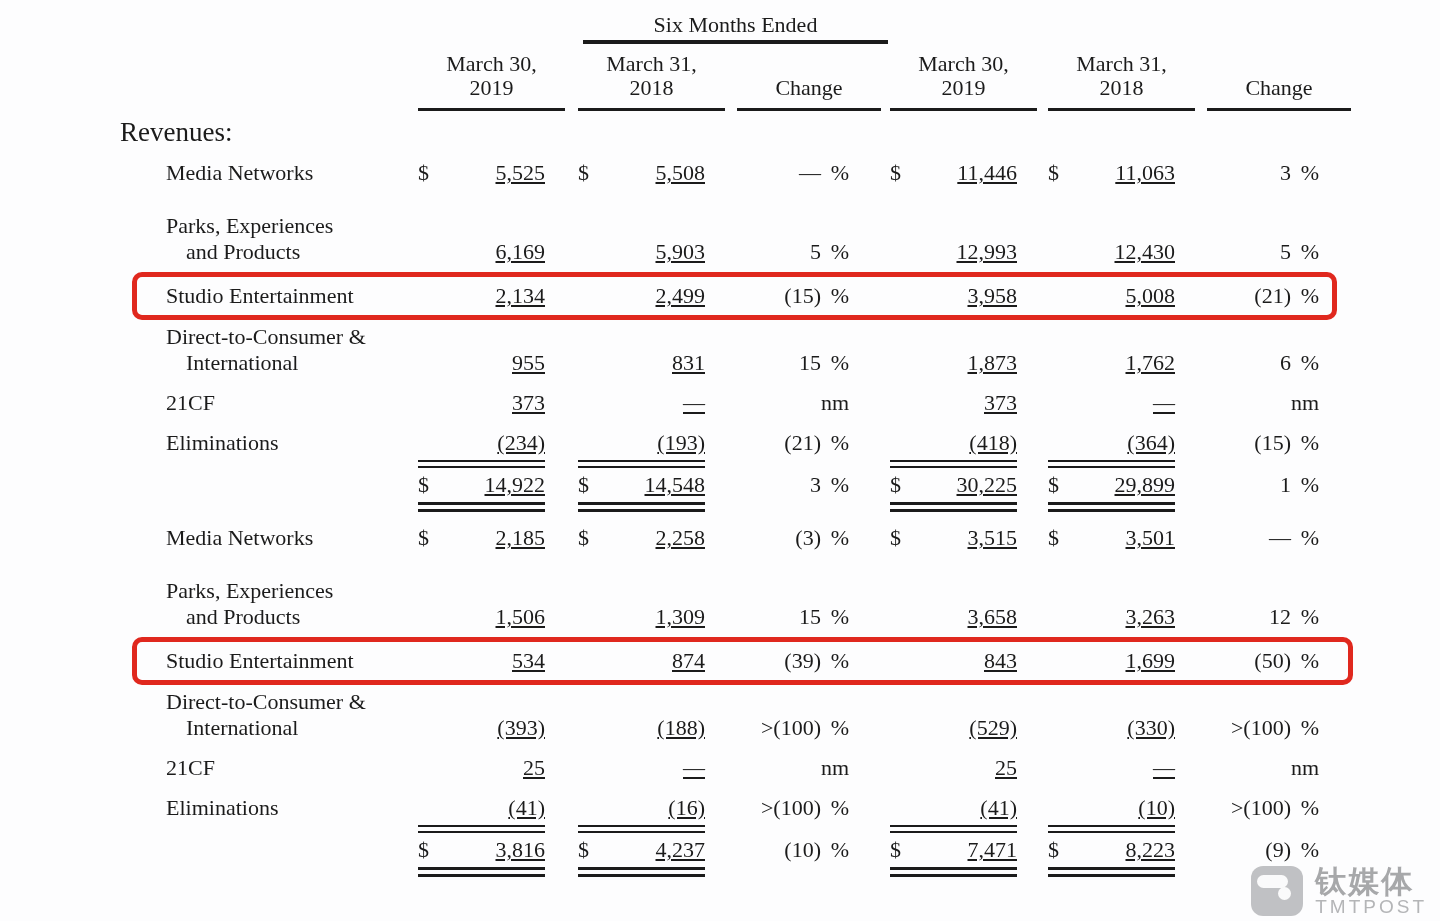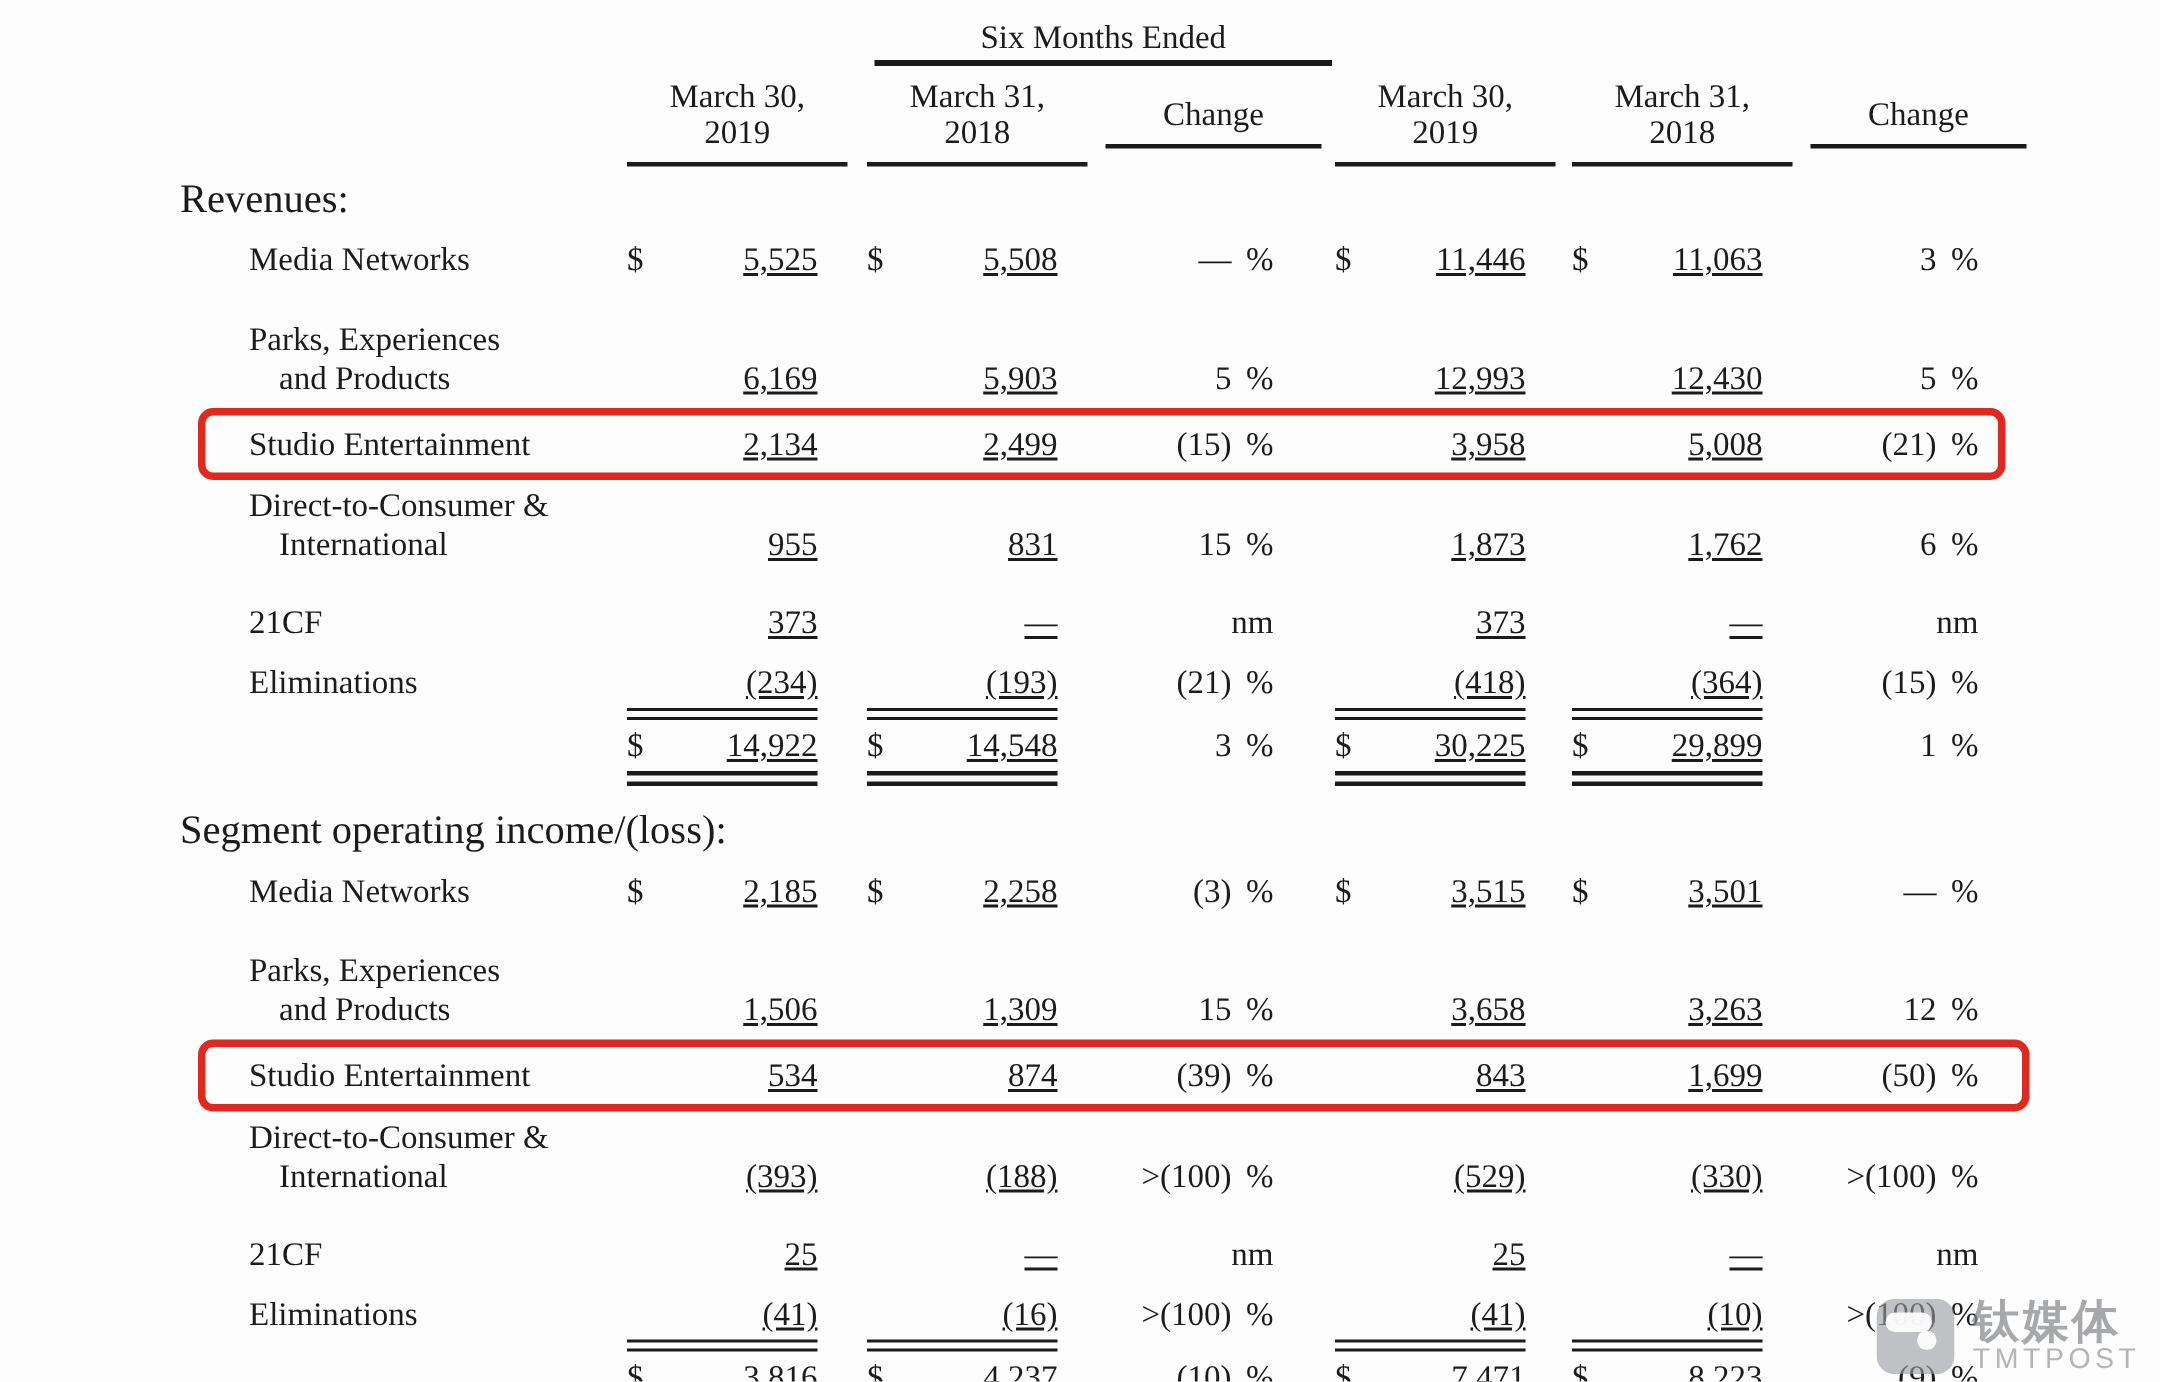--- a/index.html
+++ b/index.html
@@ -21,7 +21,7 @@
   .t-mid{width:165px;}
   .t-s{width:305px;text-align:center;font-size:22px;line-height:26px;padding-bottom:2px;border-bottom:4px solid #1b1b1b;}
 
-  .cols-row{display:flex;align-items:center;margin-top:8px;}
+  .cols-row{display:flex;align-items:flex-end;margin-top:8px;}
   .h-date{width:147px;text-align:center;font-size:22px;line-height:24px;white-space:pre-line;padding-bottom:8px;border-bottom:3px solid #1b1b1b;}
   .h-chg{width:144px;text-align:center;font-size:22px;line-height:24px;padding-bottom:8px;border-bottom:3px solid #1b1b1b;}
   .h-sp1{width:13px;}.h-sp2{width:12px;}.h-sp3{width:9px;}.h-sp4{width:11px;}.h-sp5{width:12px;}

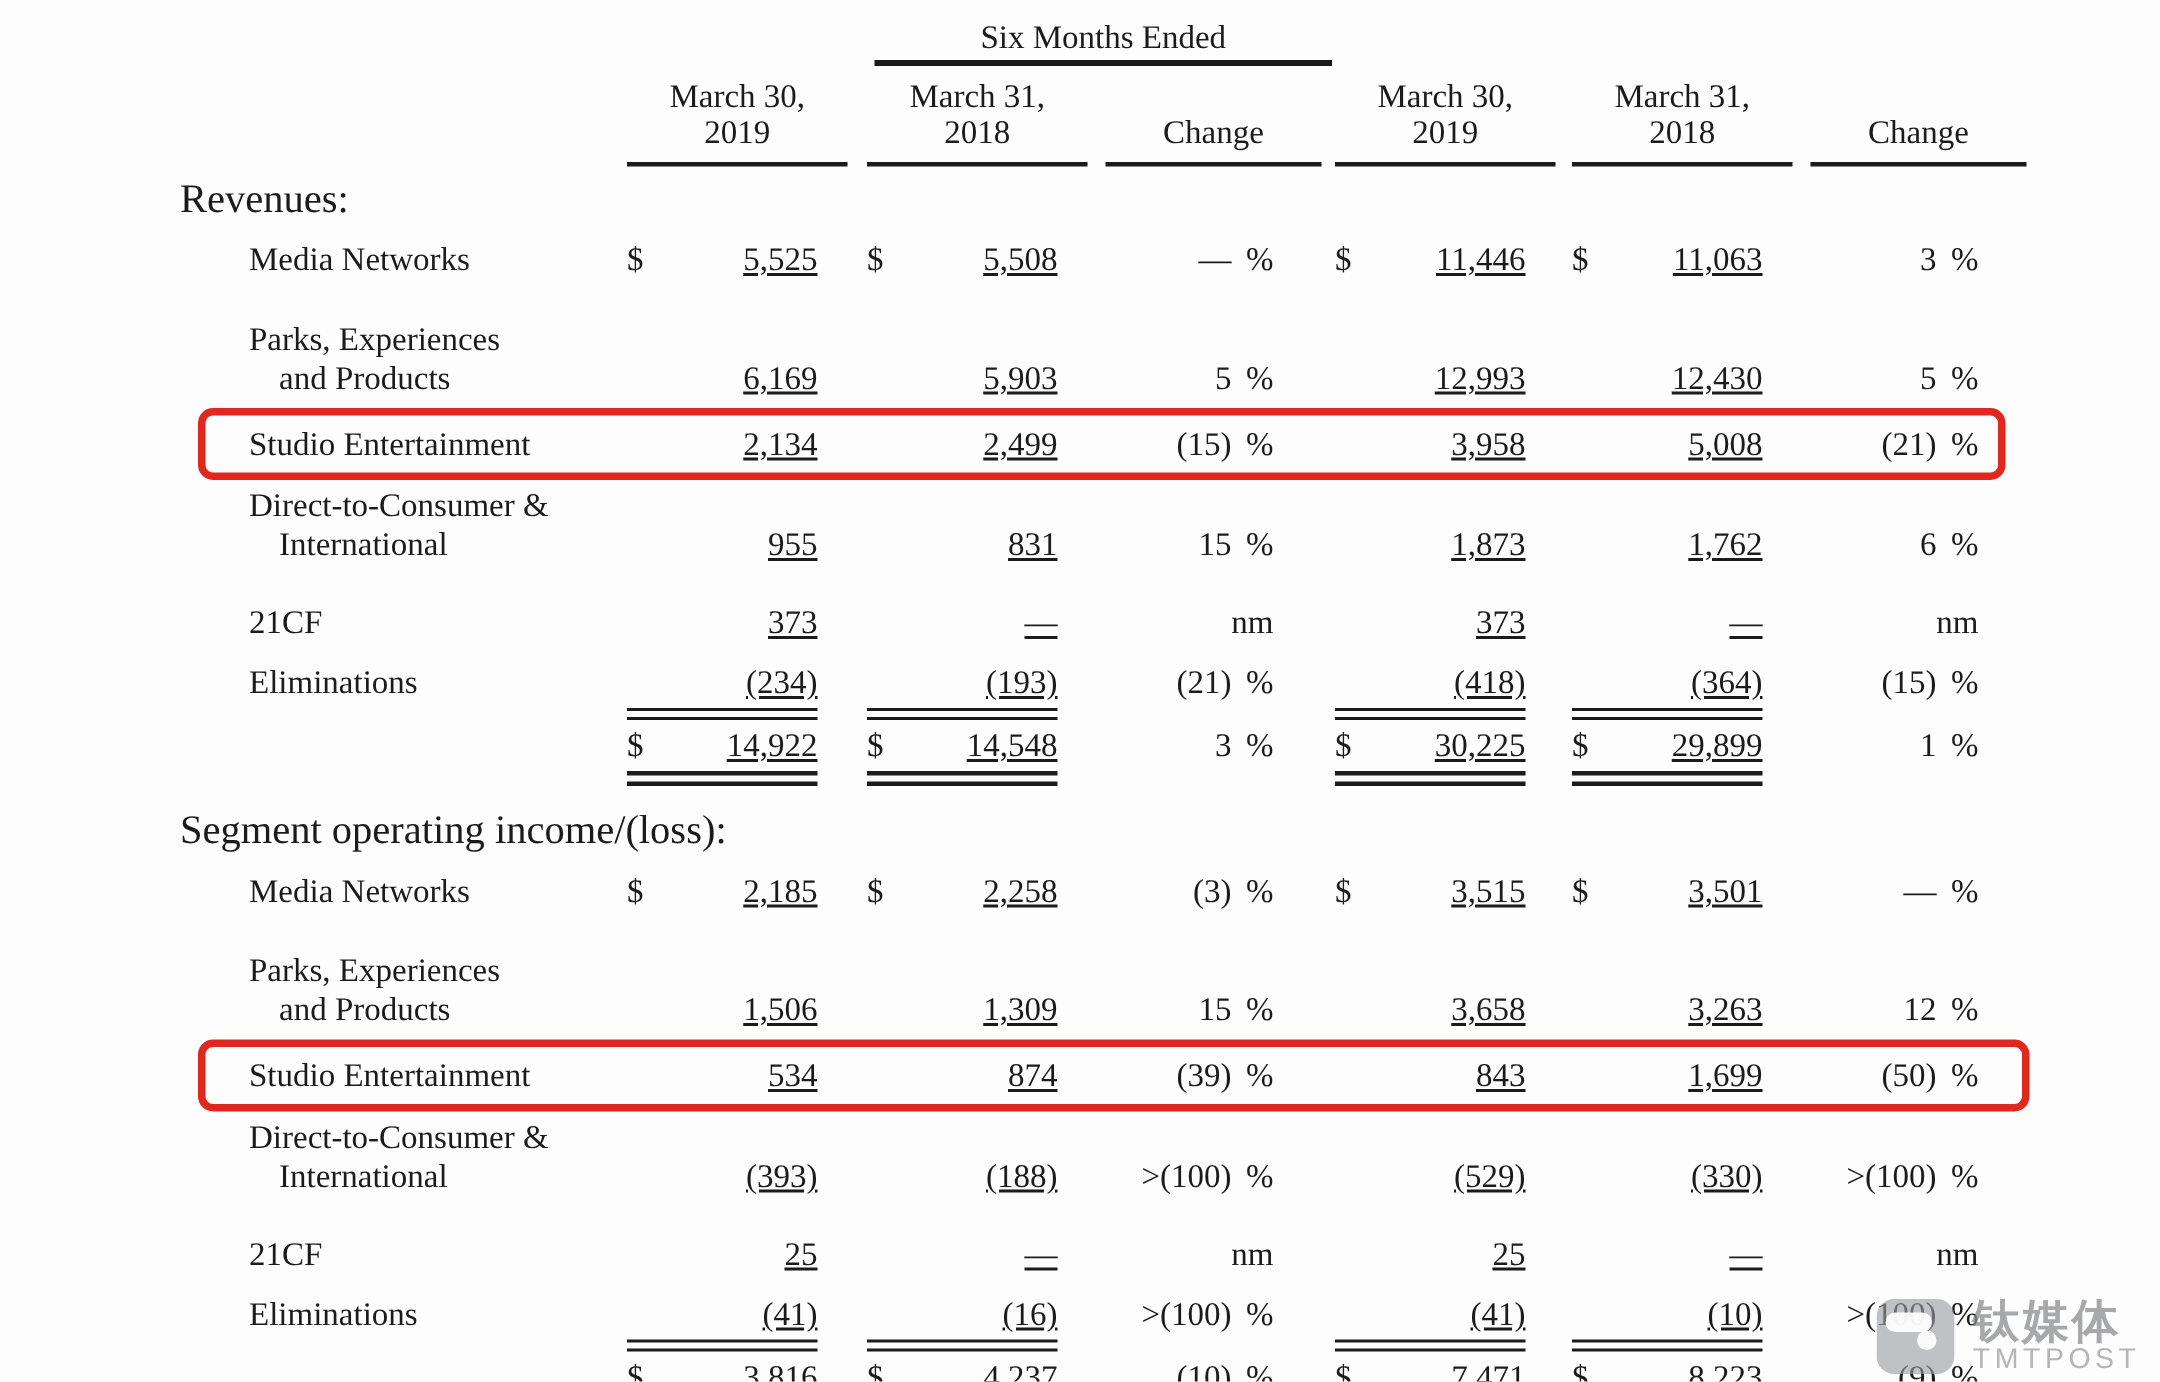--- a/index.html
+++ b/index.html
@@ -37,7 +37,7 @@
   .row.ri1{margin-top:25px;}
   .row.ri2{margin-top:16px;}
   .row.ri3{margin-top:13px;}
-  .row.ri4{margin-top:24px;}
+  .row.ri4{margin-top:12px;}
   .row.ri5{margin-top:10px;}
   .row.ri6{margin-top:2px;}
 

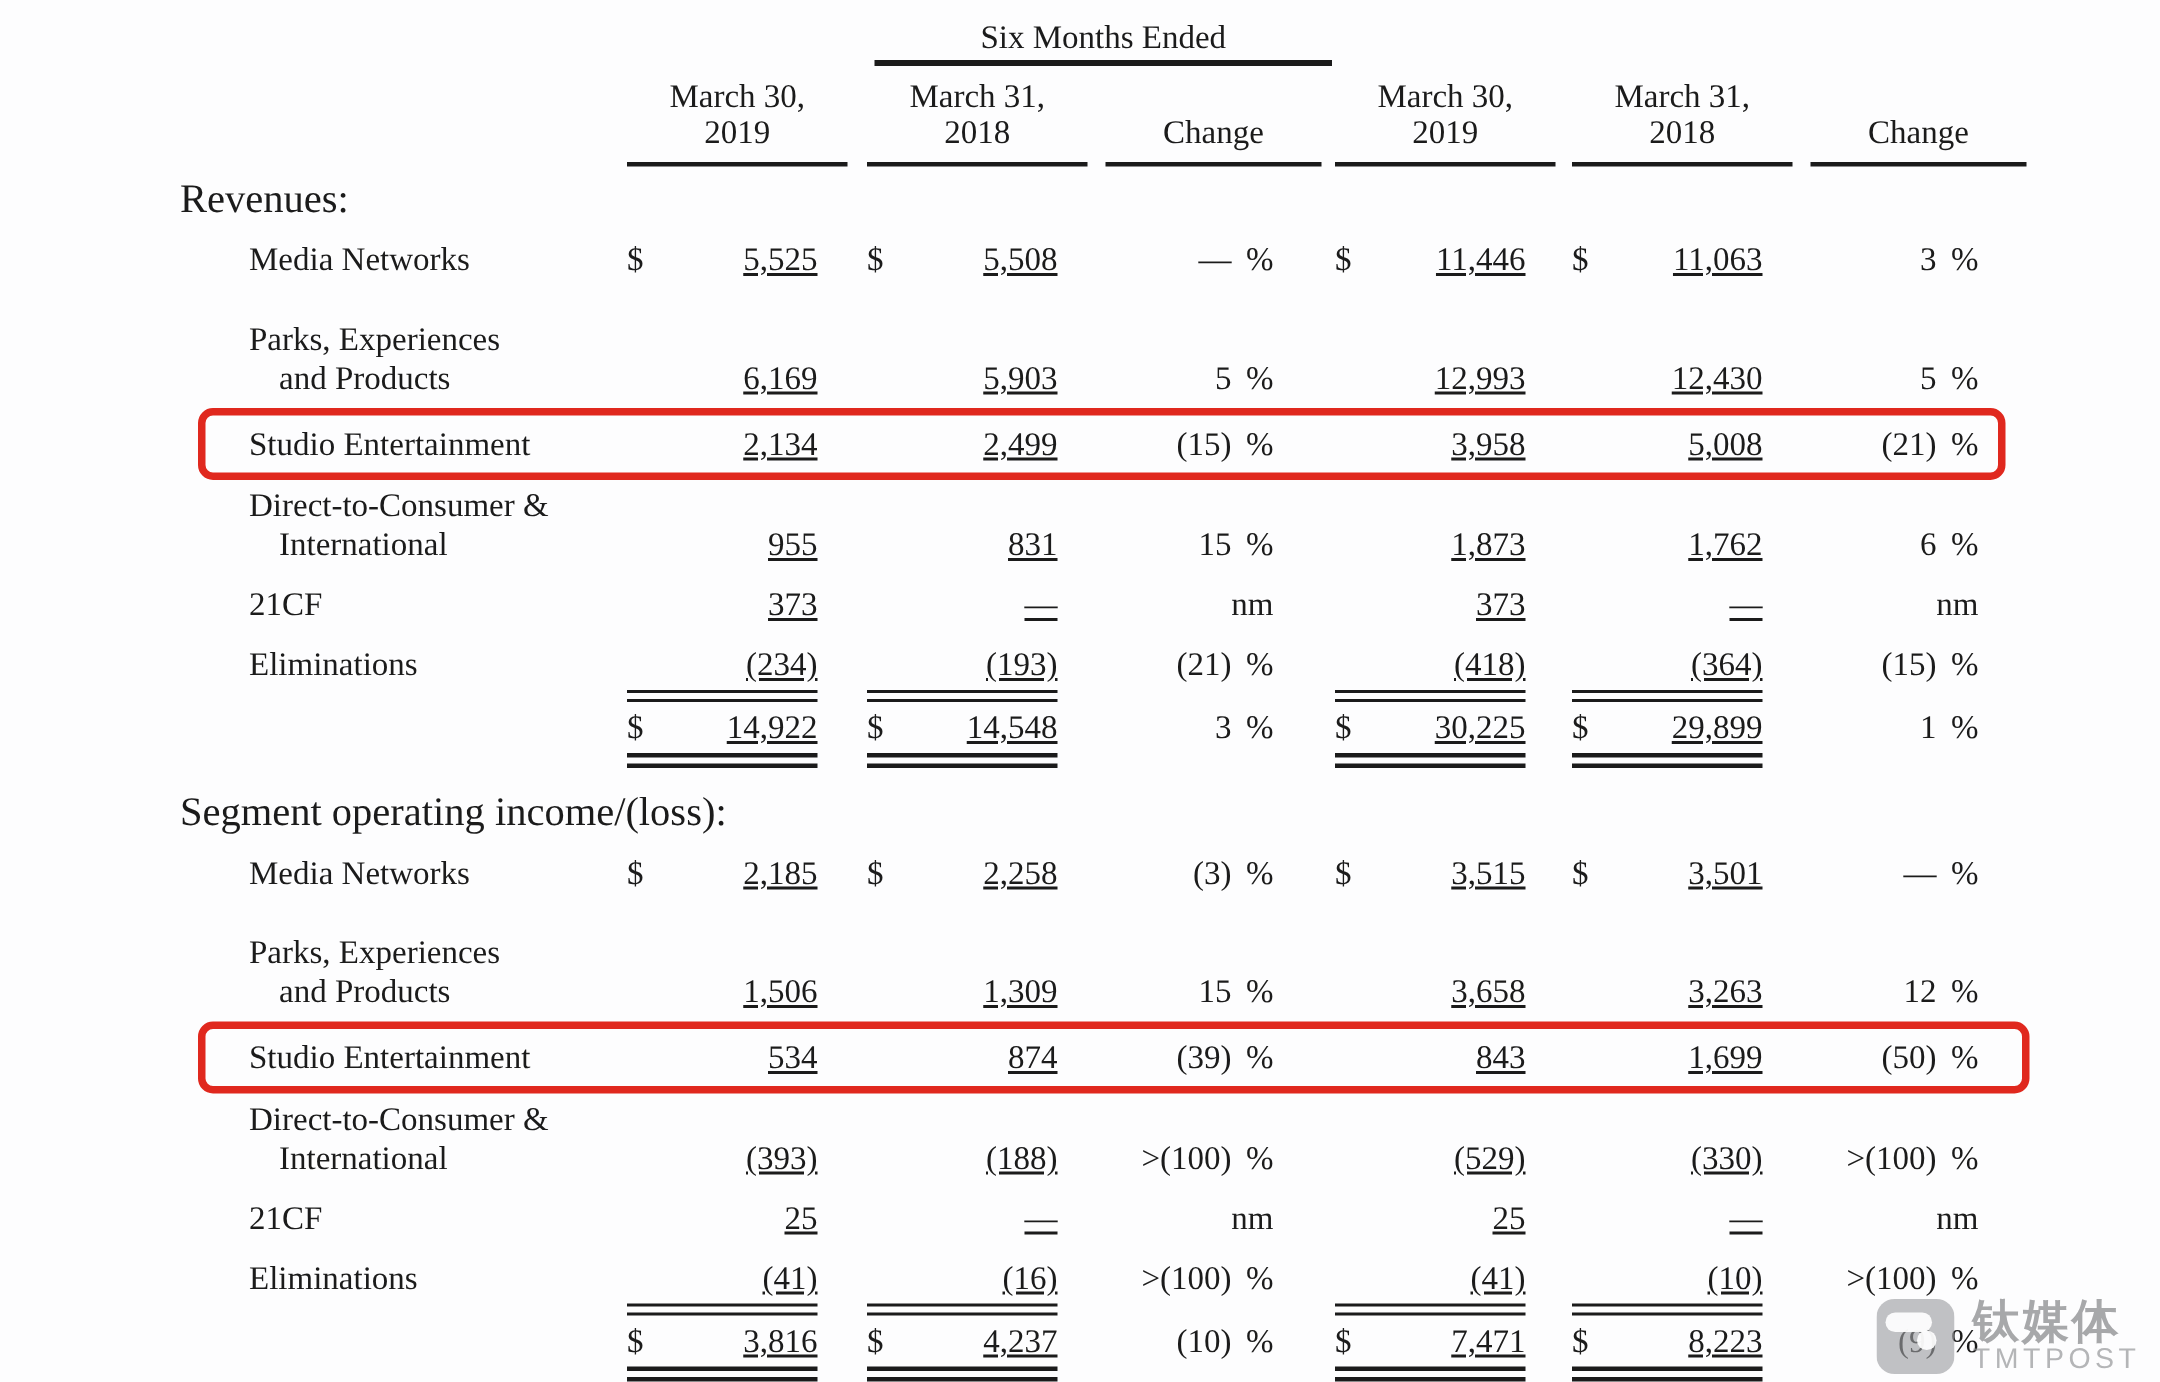--- a/index.html
+++ b/index.html
@@ -393,7 +393,6 @@
         </div>
       </div>
       <div class="section s2">
-        <div class="sec-heading">Segment operating income/(loss):</div>
         <div class="row ri0 sz1">
           <div class="c-lbl">
             <div class="lbl-line">Media Networks</div>

